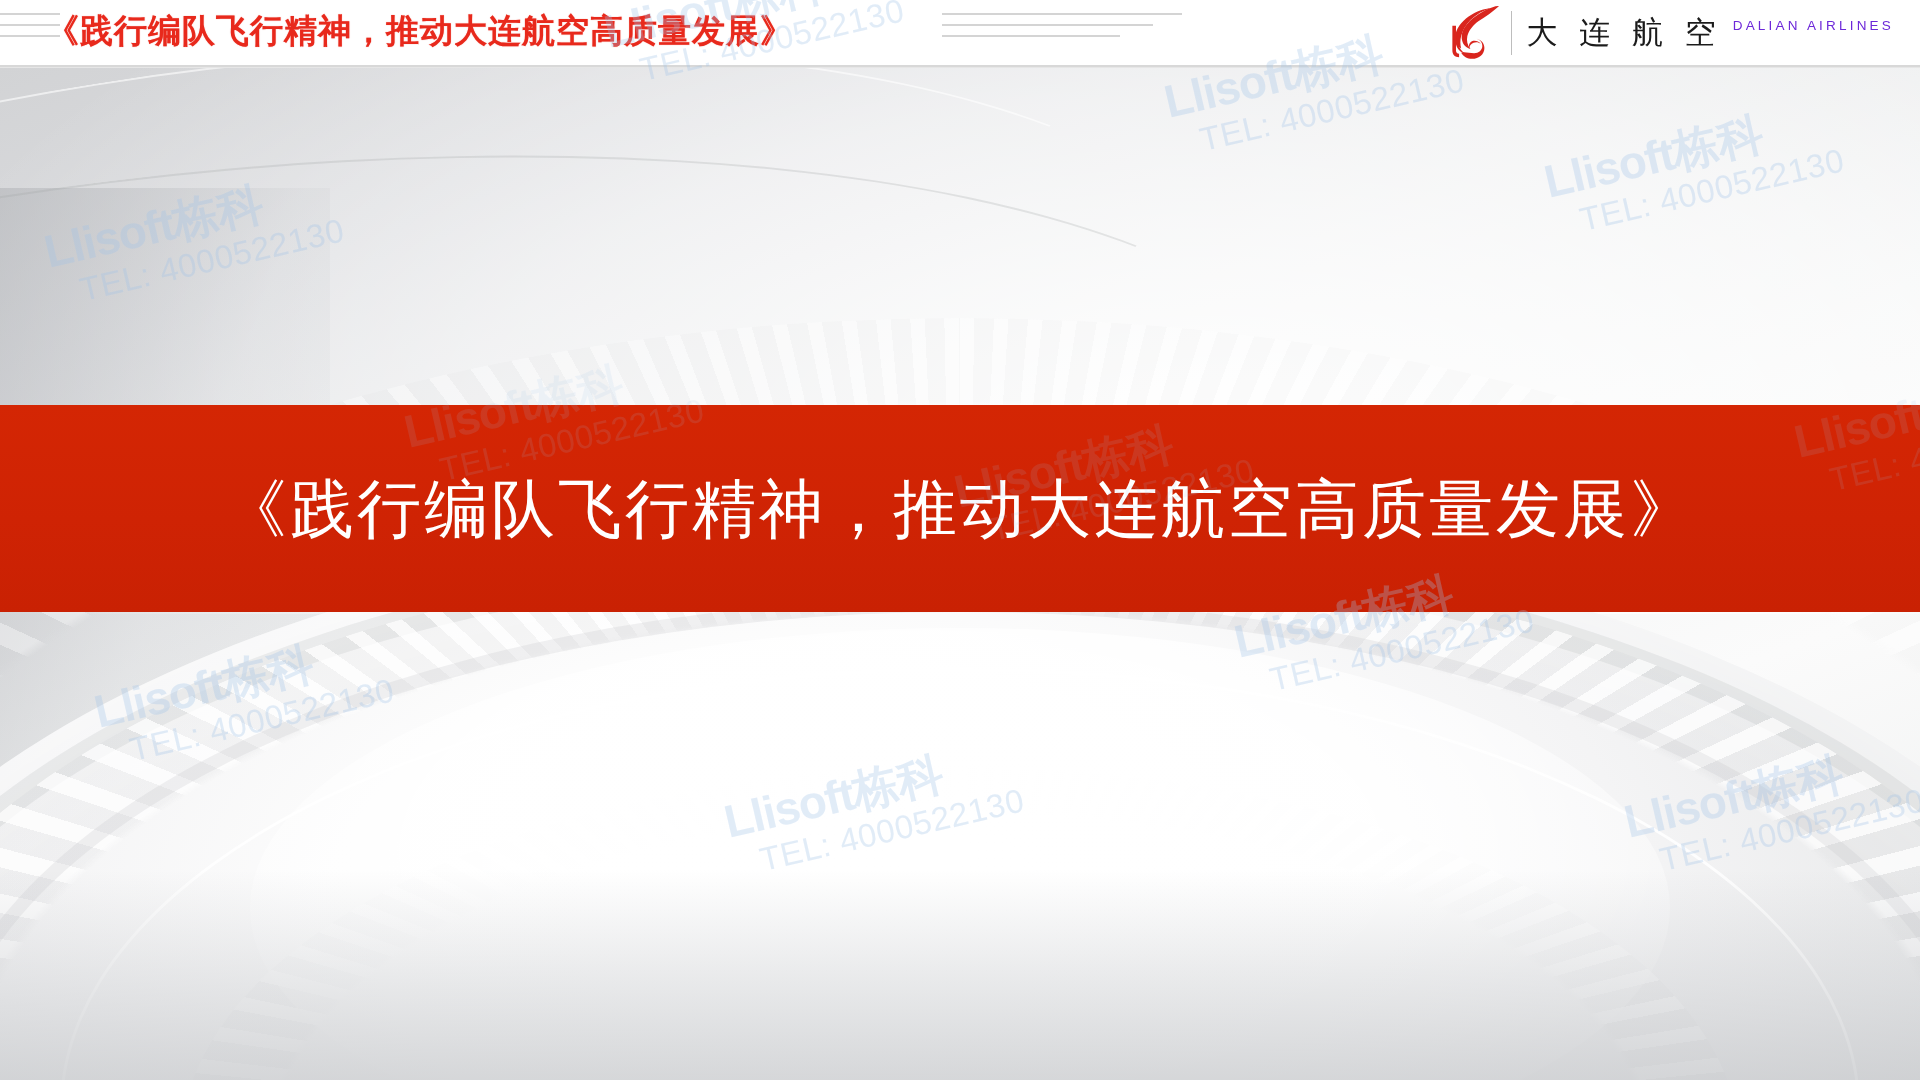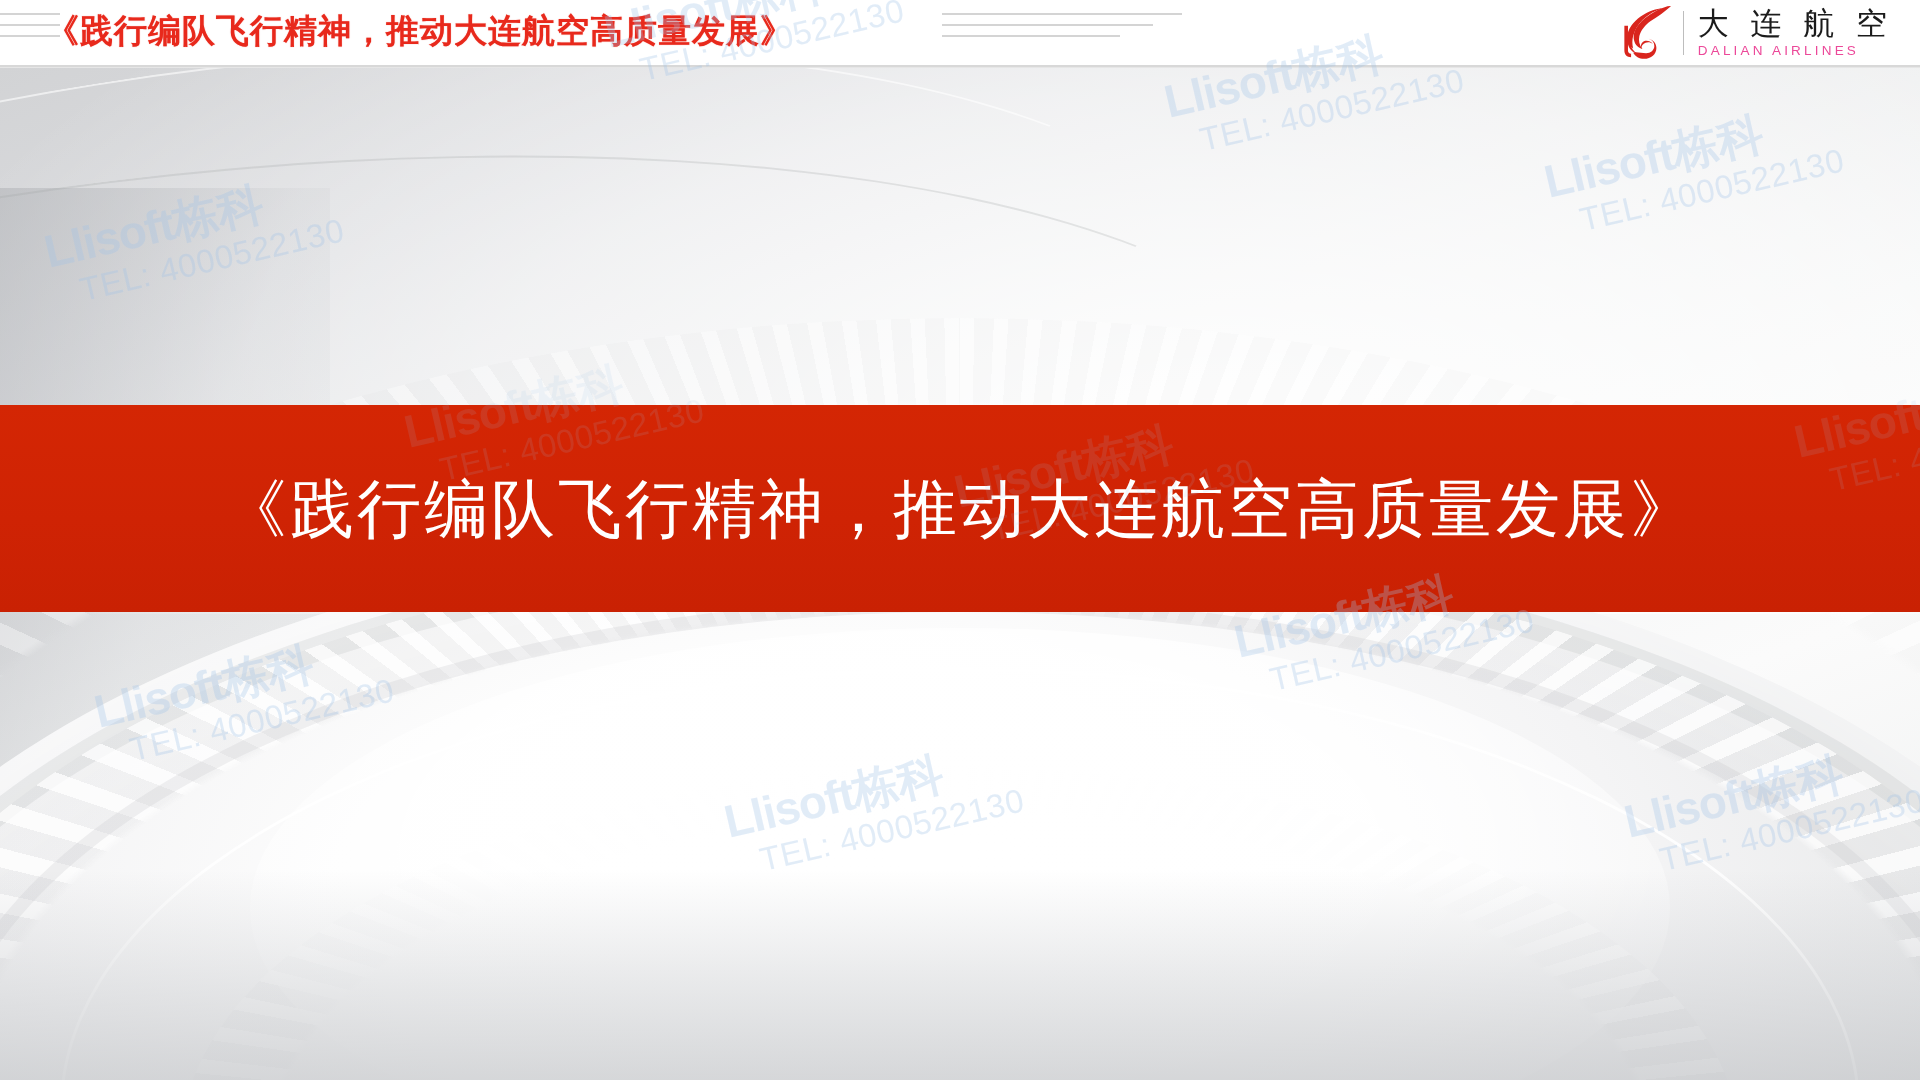--- a/index.html
+++ b/index.html
@@ -89,7 +89,7 @@
     margin: 0 14px 0 8px;
     flex: none;
   }
-  .logo-words { display: flex; flex-direction: column; justify-content: space-between; }
+  .logo-words { display: flex; flex-direction: row; justify-content: space-between; gap: 10px; }
   .logo-cn {
     font-family: "Liberation Serif", "DejaVu Serif", serif;
     font-size: 31px;

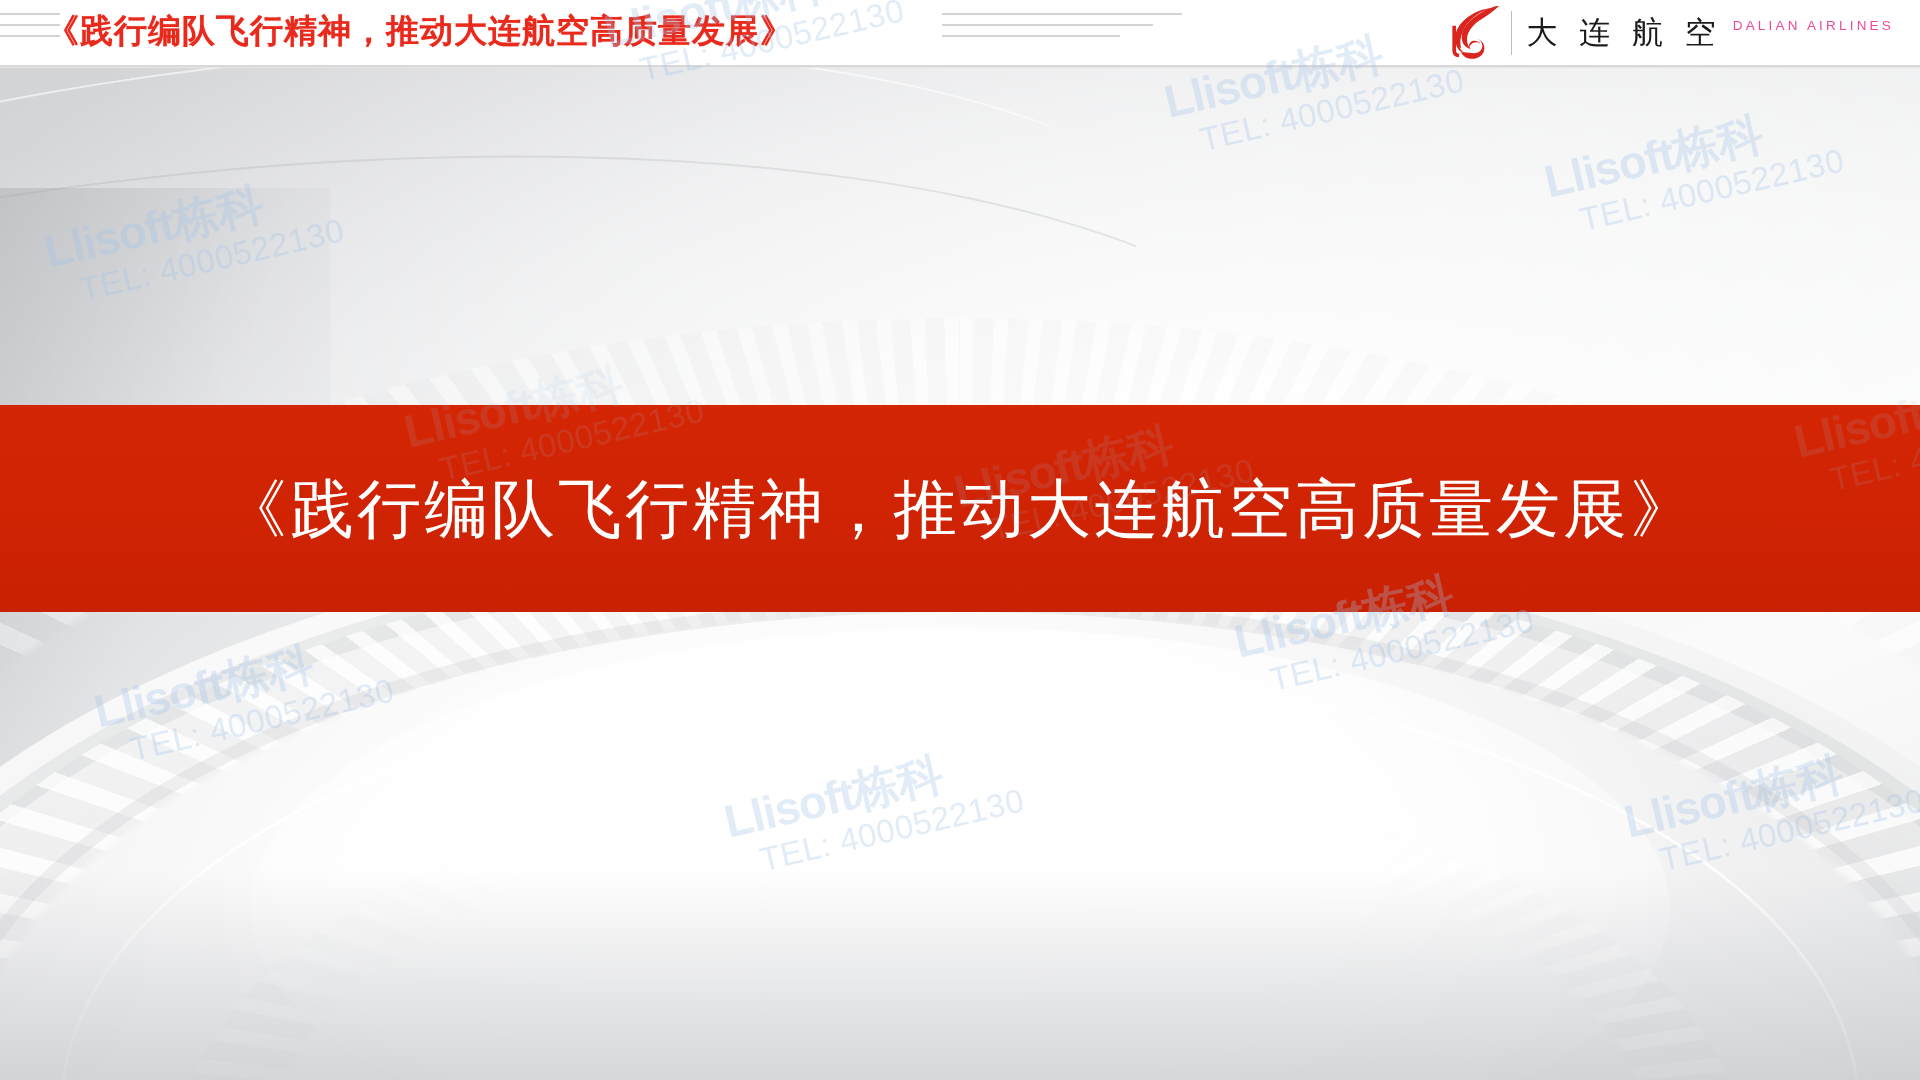--- a/index.html
+++ b/index.html
@@ -101,7 +101,7 @@
   .logo-en {
     font-size: 13.5px;
     letter-spacing: 3.2px;
-    color: #ec4899;
+    color: #6d28d9;
     line-height: 17px;
     white-space: nowrap;
     margin-top: 1px;

